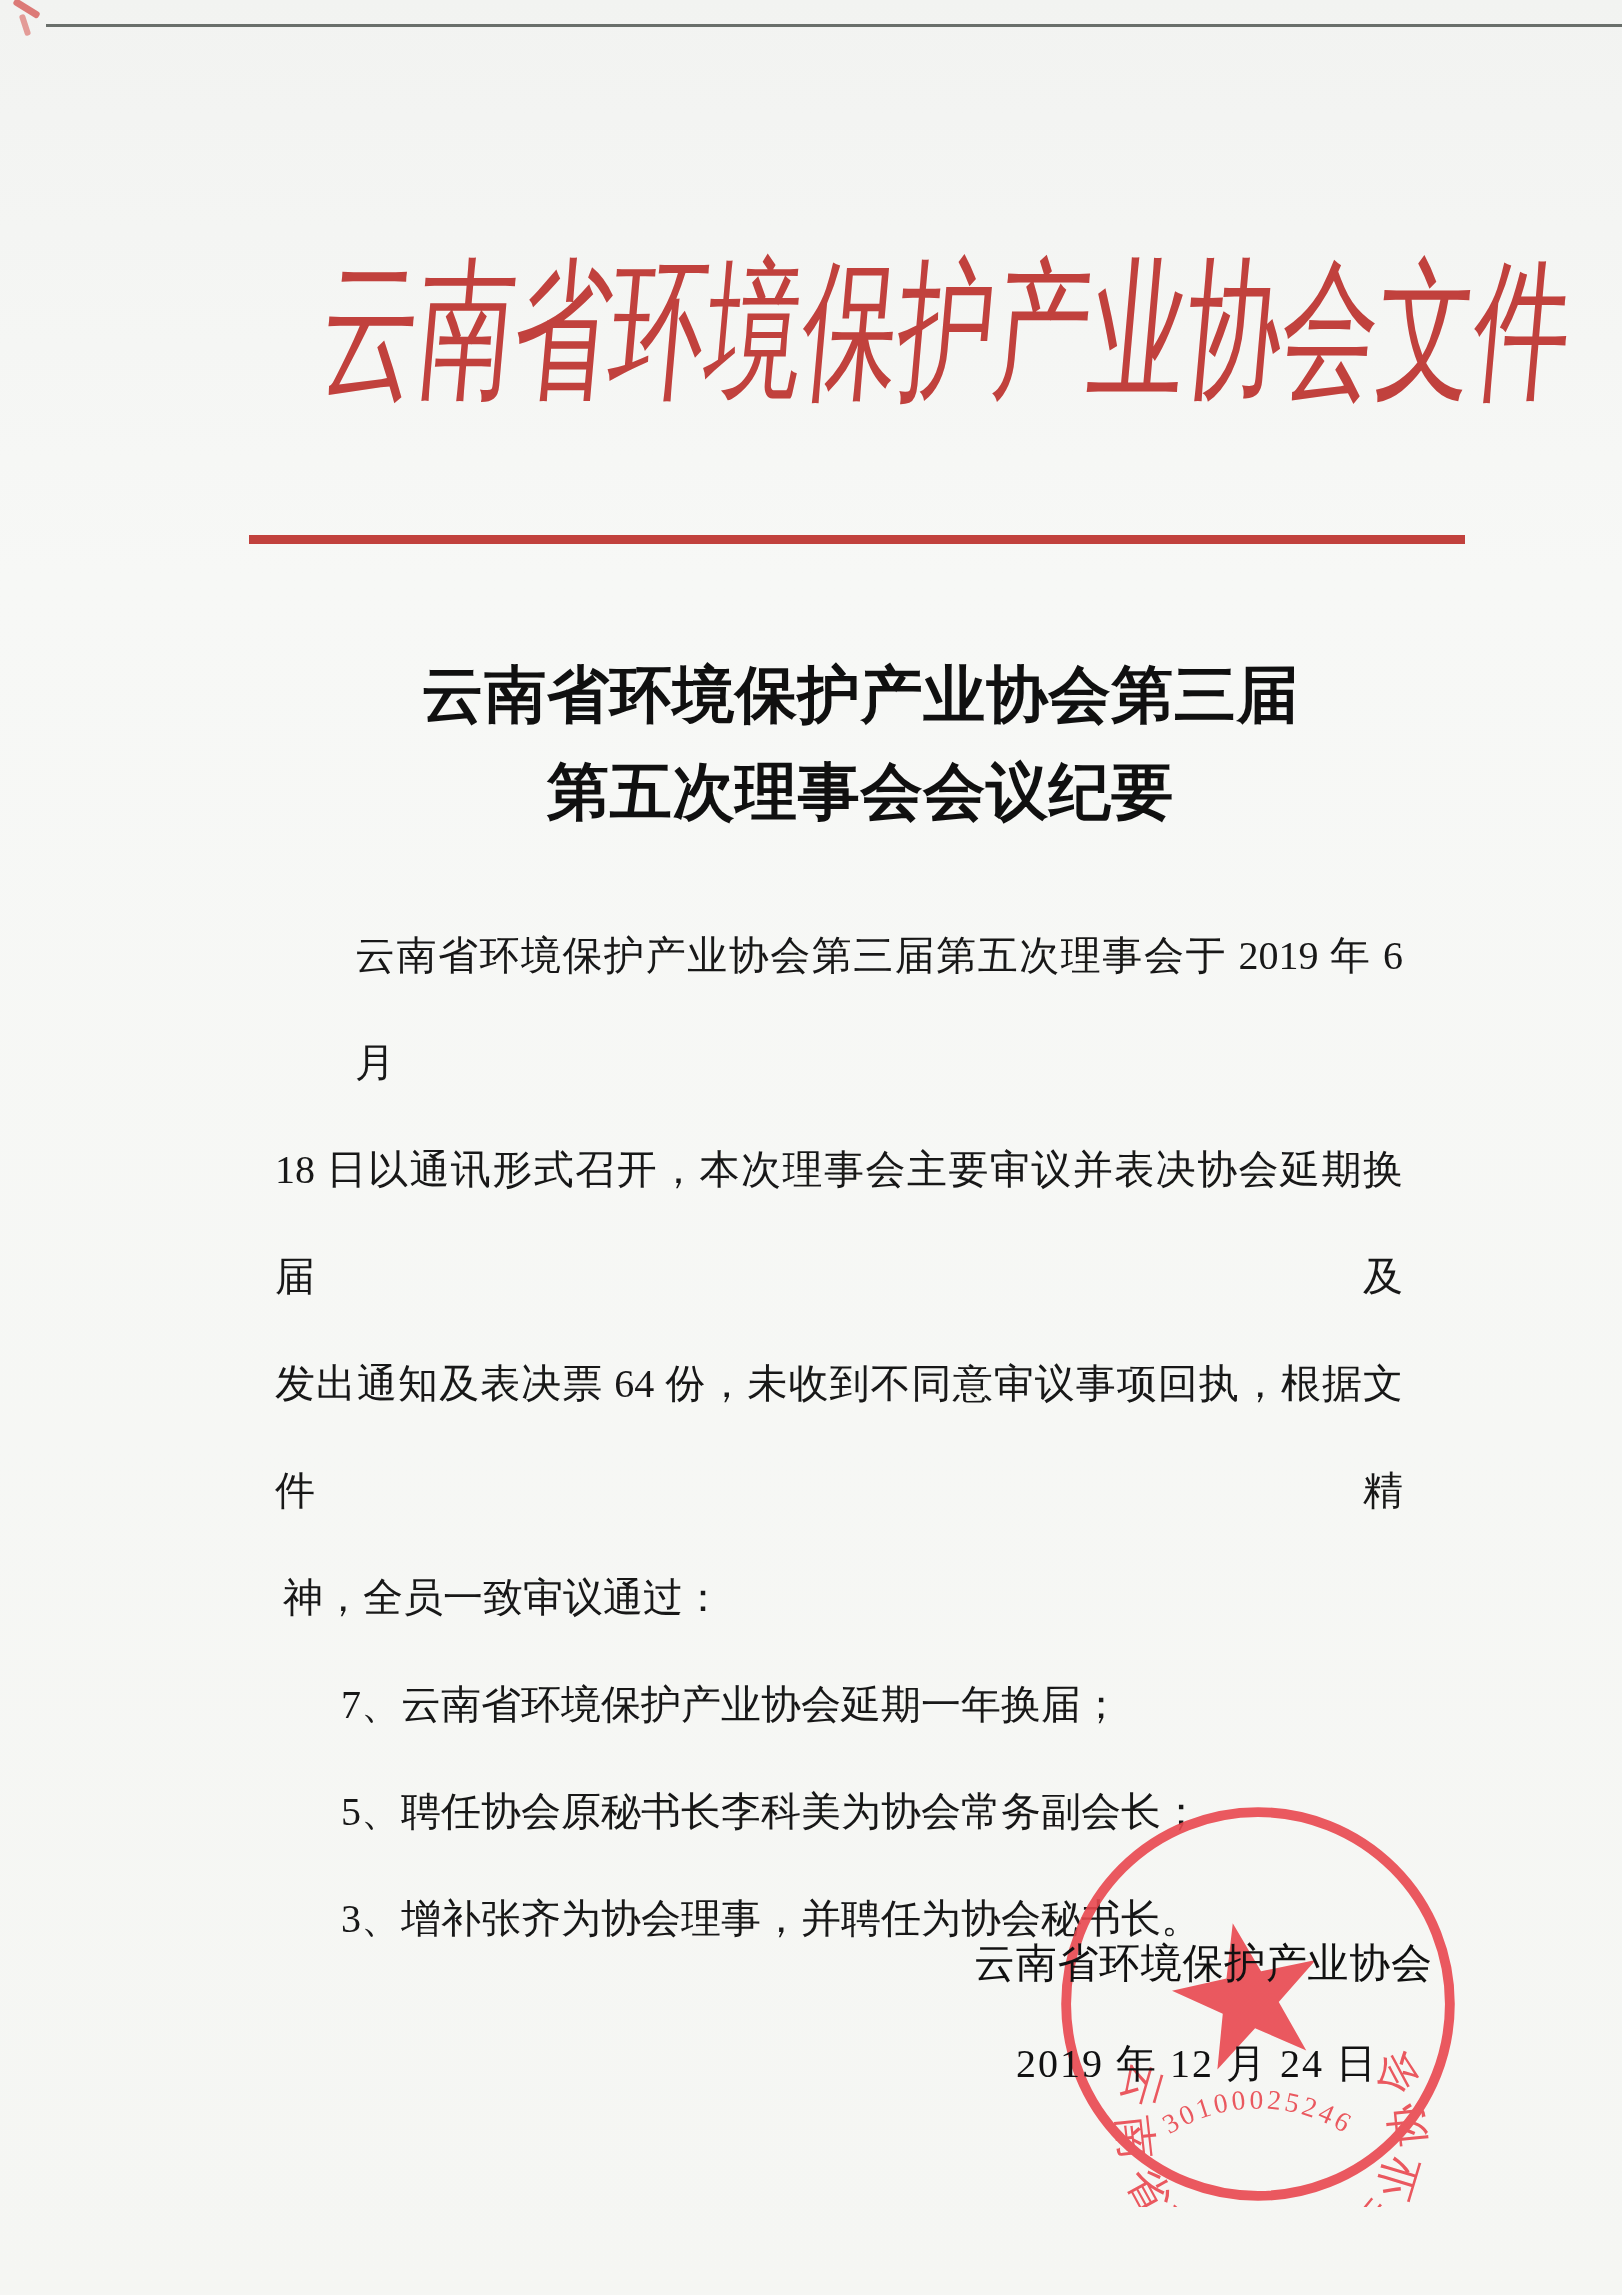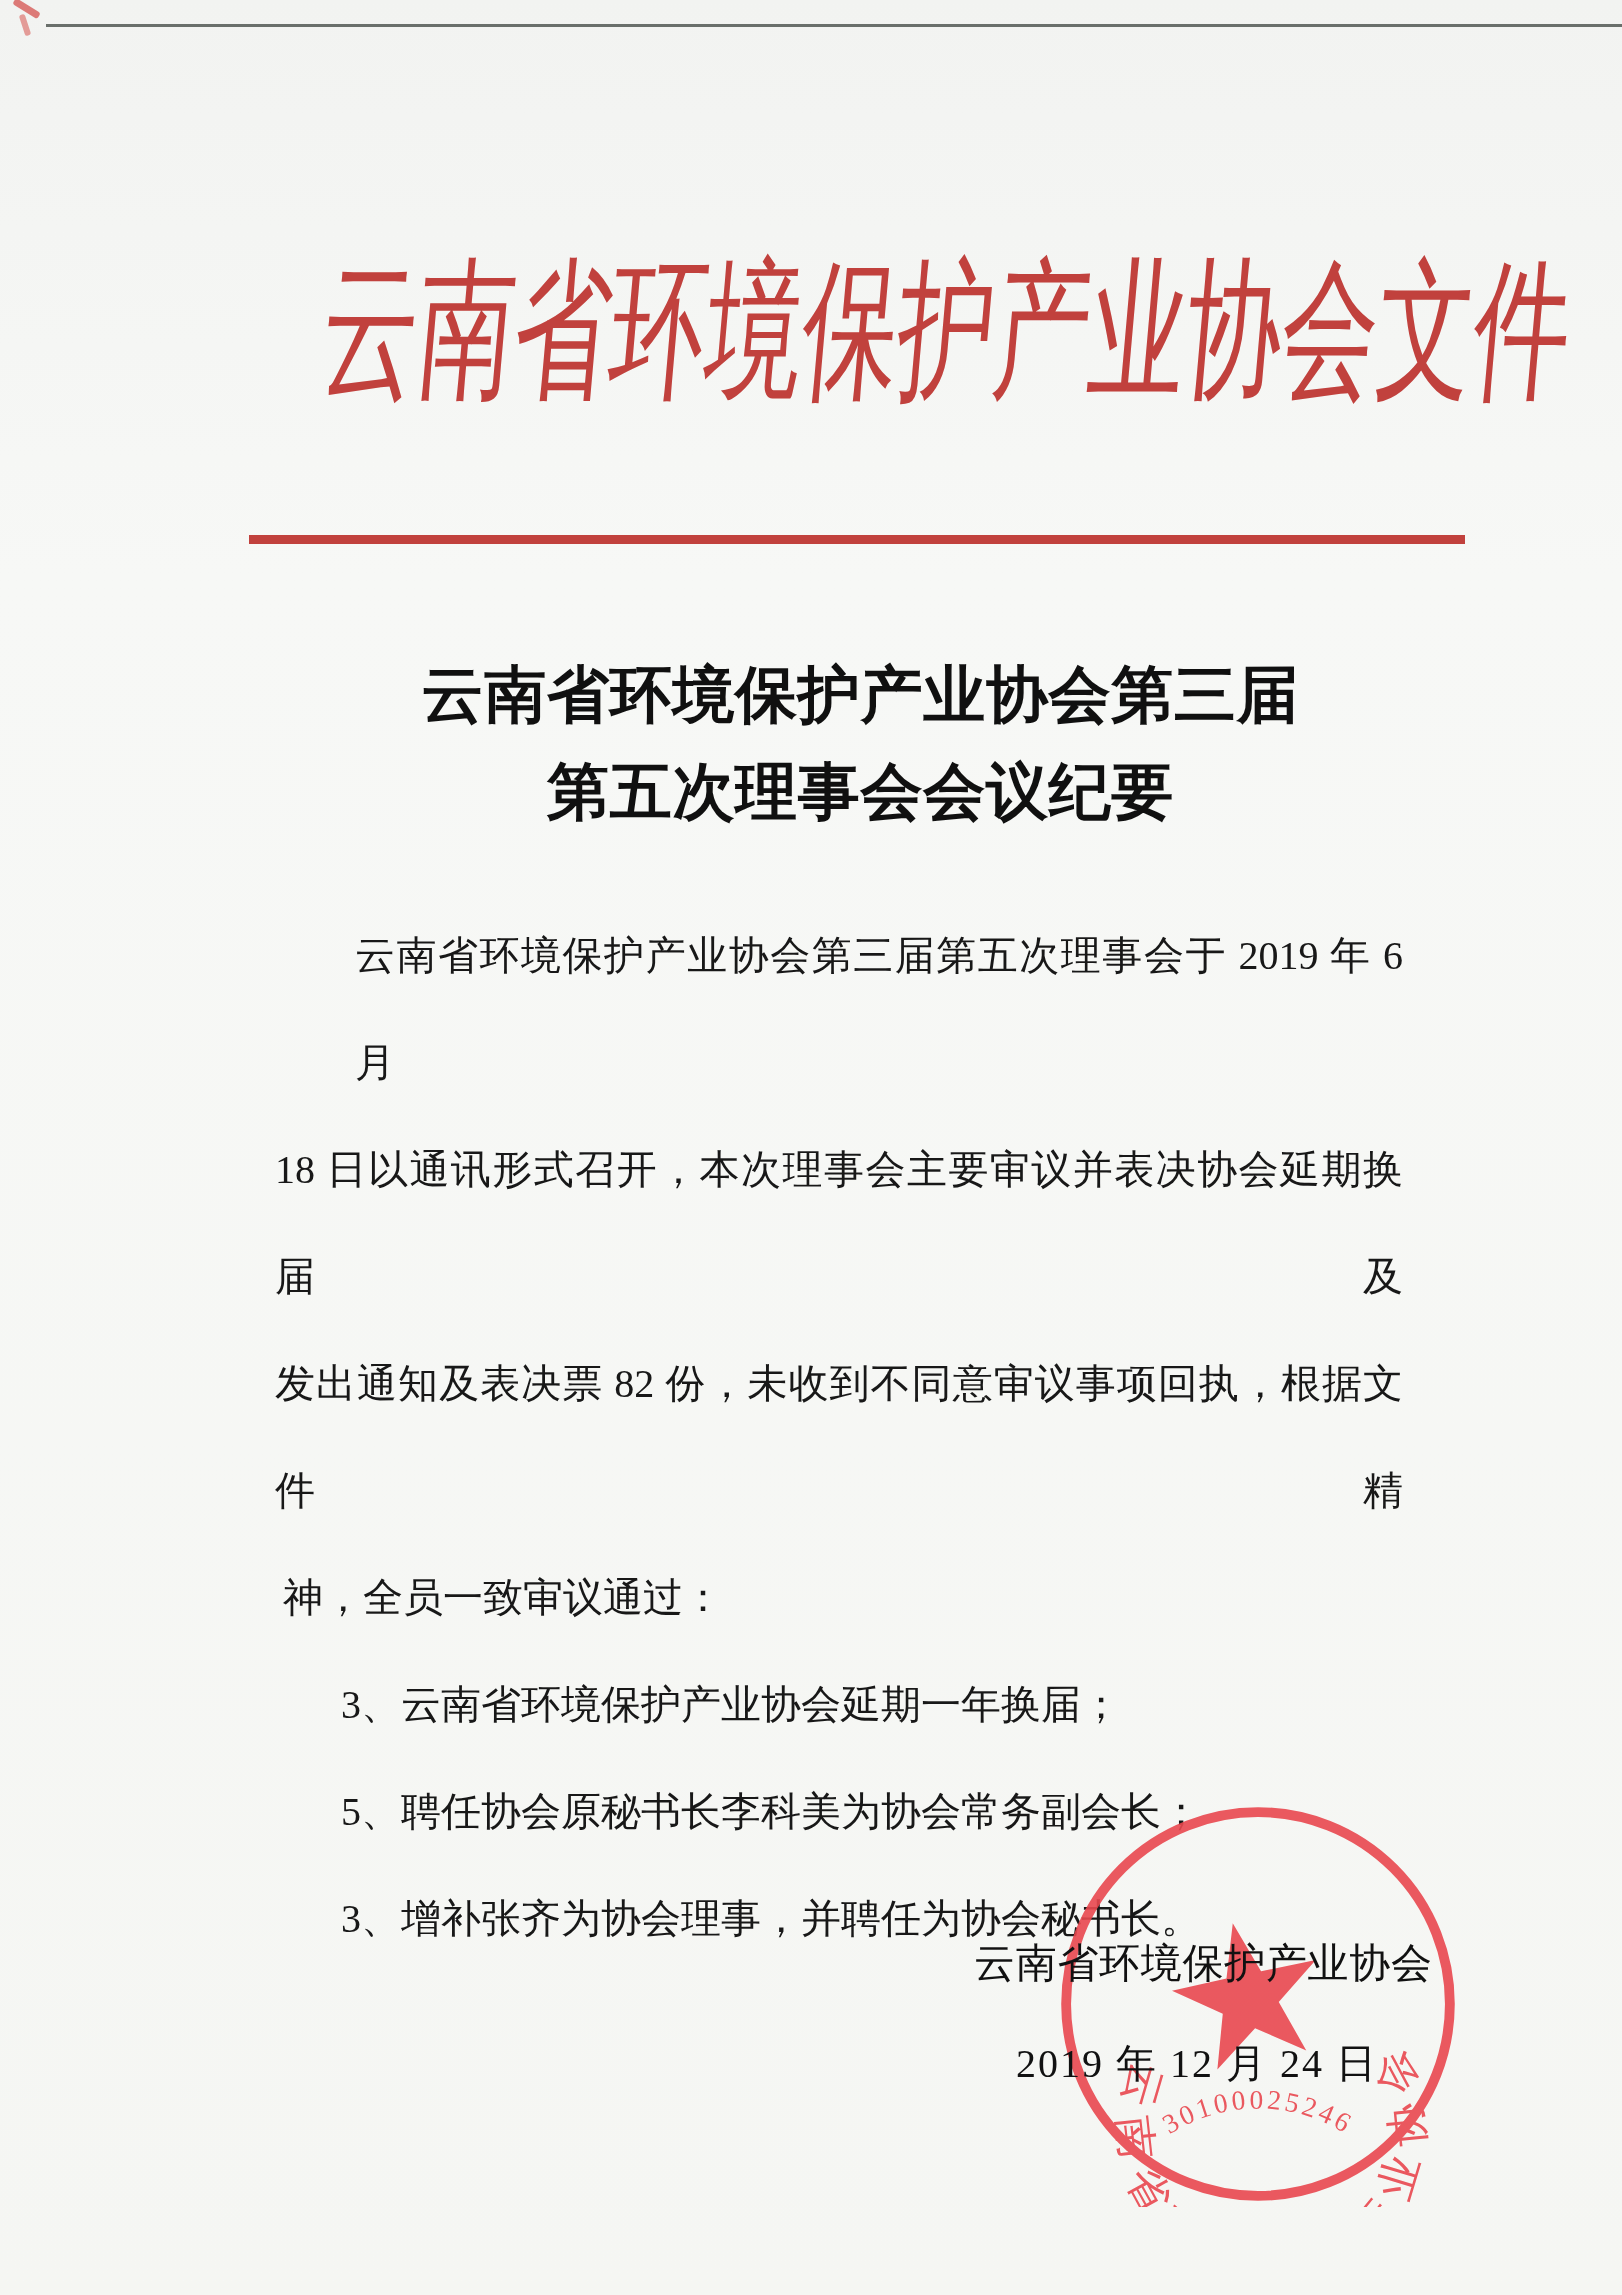--- a/index.html
+++ b/index.html
@@ -119,7 +119,7 @@
   <div class="body-block">
     <div class="jline indent">云南省环境保护产业协会第三届第五次理事会于 2019 年 6 月</div>
     <div class="jline">18 日以通讯形式召开，本次理事会主要审议并表决协会延期换届及</div>
-    <div class="jline">发出通知及表决票 82 份，未收到不同意审议事项回执，根据文件精</div>
+    <div class="jline">发出通知及表决票 64 份，未收到不同意审议事项回执，根据文件精</div>
     <div class="plain">神，全员一致审议通过：</div>
     <div class="plain item">3、云南省环境保护产业协会延期一年换届；</div>
     <div class="plain item">5、聘任协会原秘书长李科美为协会常务副会长；</div>

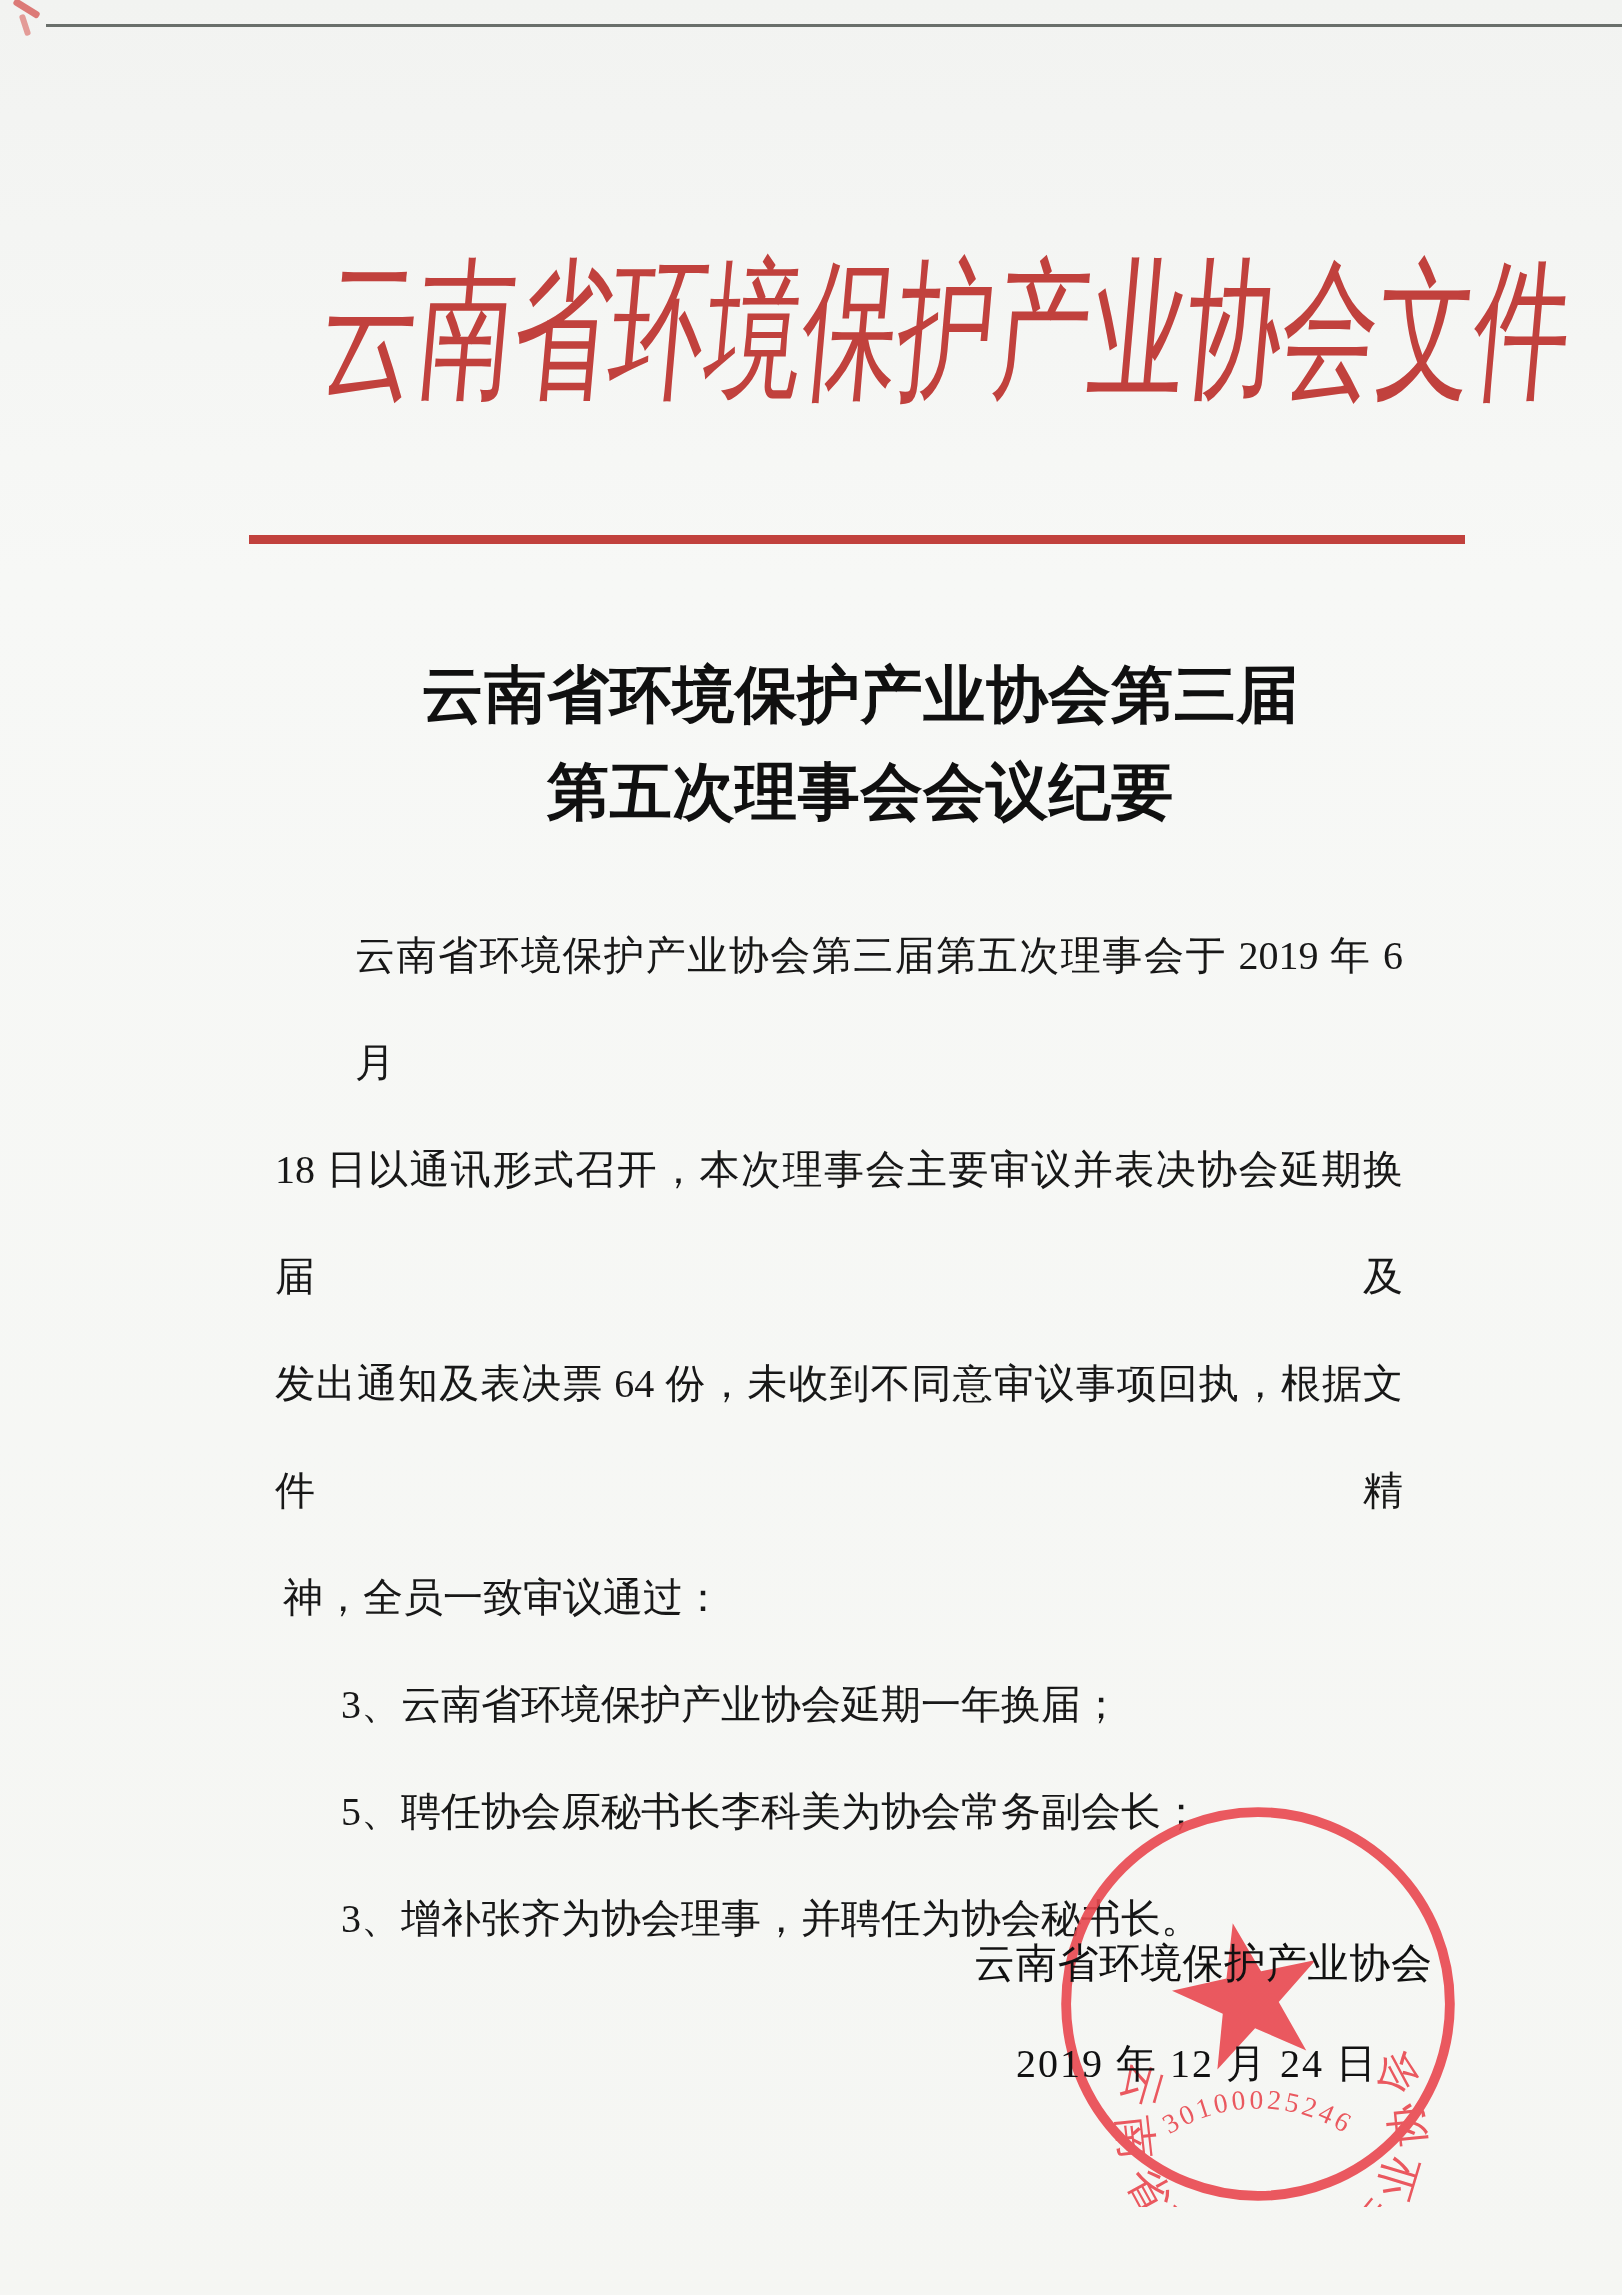--- a/index.html
+++ b/index.html
@@ -121,7 +121,7 @@
     <div class="jline">18 日以通讯形式召开，本次理事会主要审议并表决协会延期换届及</div>
     <div class="jline">发出通知及表决票 64 份，未收到不同意审议事项回执，根据文件精</div>
     <div class="plain">神，全员一致审议通过：</div>
-    <div class="plain item">3、云南省环境保护产业协会延期一年换届；</div>
+    <div class="plain item">7、云南省环境保护产业协会延期一年换届；</div>
     <div class="plain item">5、聘任协会原秘书长李科美为协会常务副会长；</div>
     <div class="plain item">3、增补张齐为协会理事，并聘任为协会秘书长。</div>
   </div>

